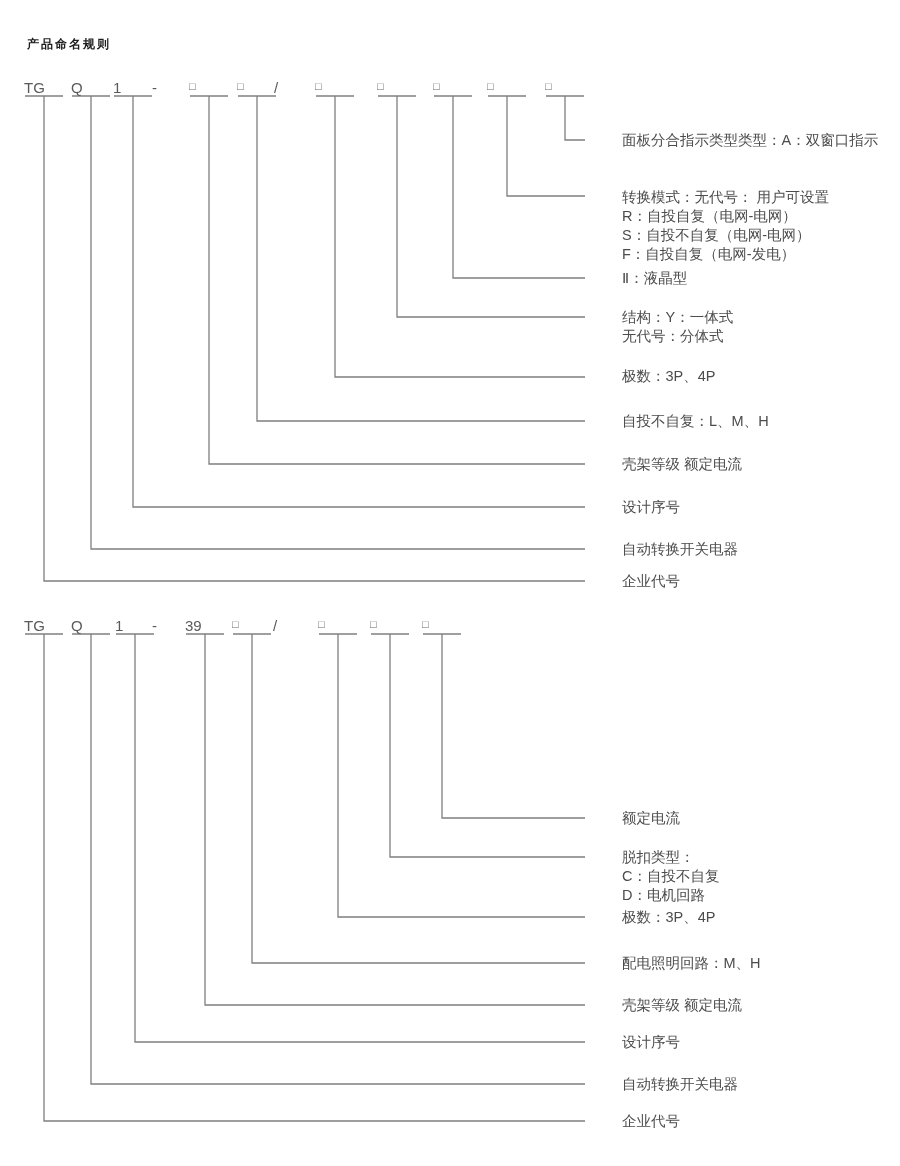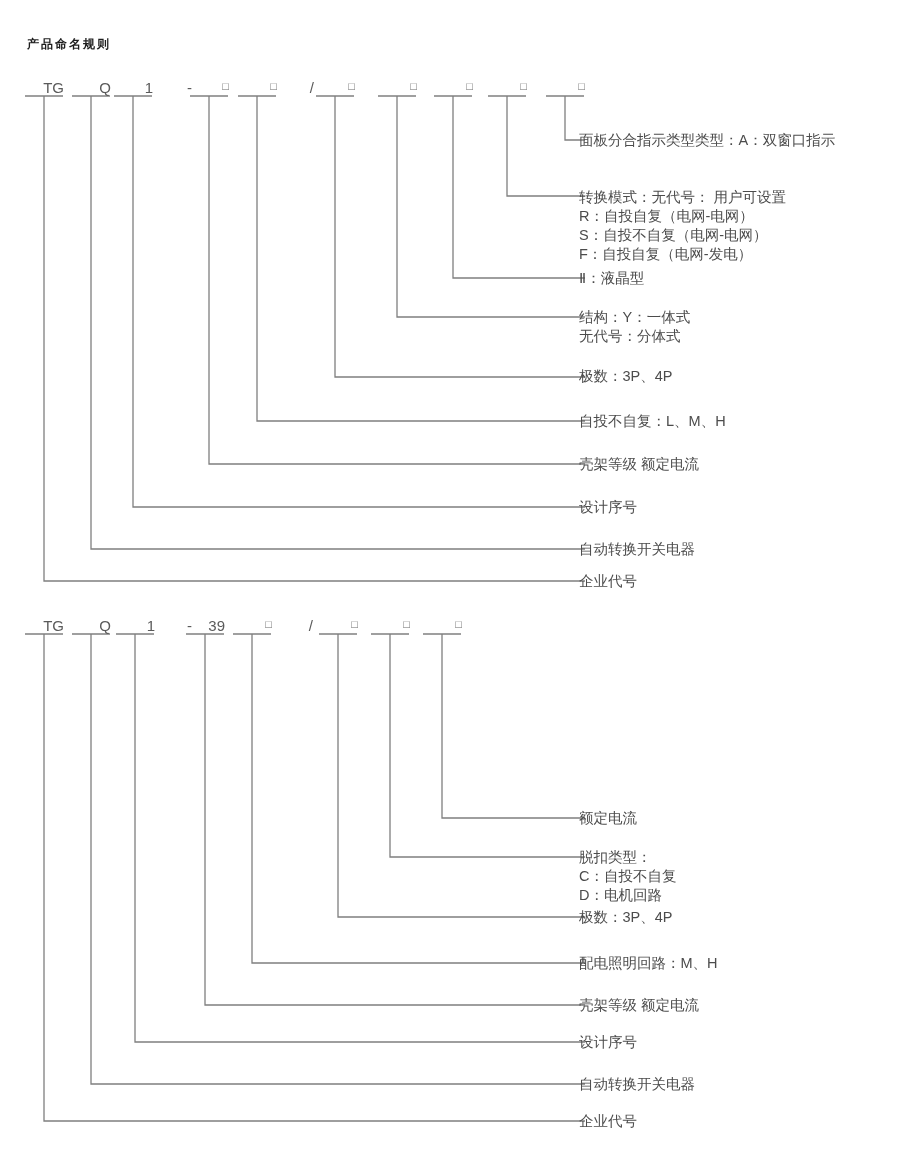--- a/index.html
+++ b/index.html
@@ -22,7 +22,7 @@
   svg.lines path{fill:none;stroke:var(--line-gray);stroke-width:1.3px;}
   .tok{
     position:absolute;width:40px;height:17px;line-height:17px;
-    text-align:right;font-size:15px;color:#5a5a5a;
+    text-align:left;font-size:15px;color:#5a5a5a;
   }
   .tok.box{font-size:11px;line-height:19px;color:#6a6a6a;}
   .label{

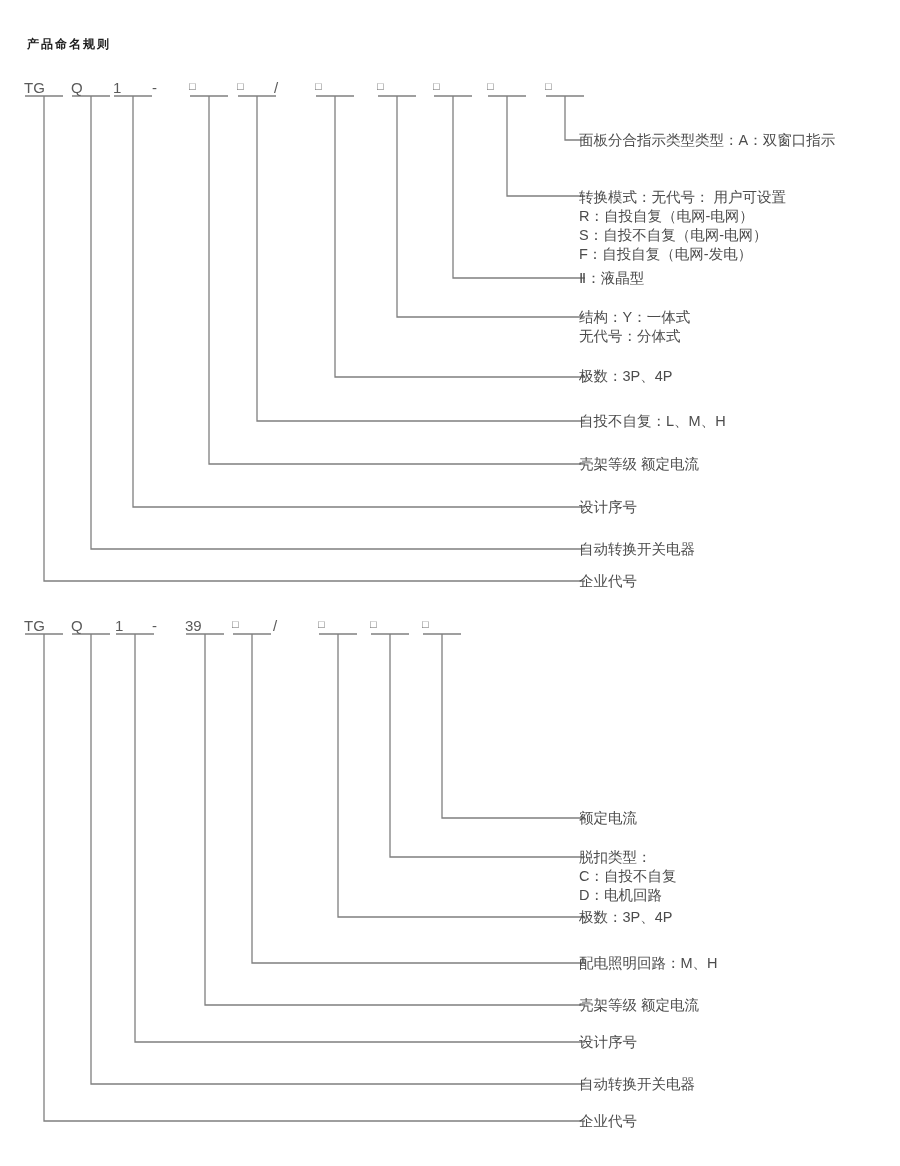--- a/index.html
+++ b/index.html
@@ -26,7 +26,7 @@
   }
   .tok.box{font-size:11px;line-height:19px;color:#6a6a6a;}
   .label{
-    position:absolute;left:579px;
+    position:absolute;left:622px;
     font-size:14.5px;line-height:19px;color:var(--text-gray);
     white-space:nowrap;
   }

